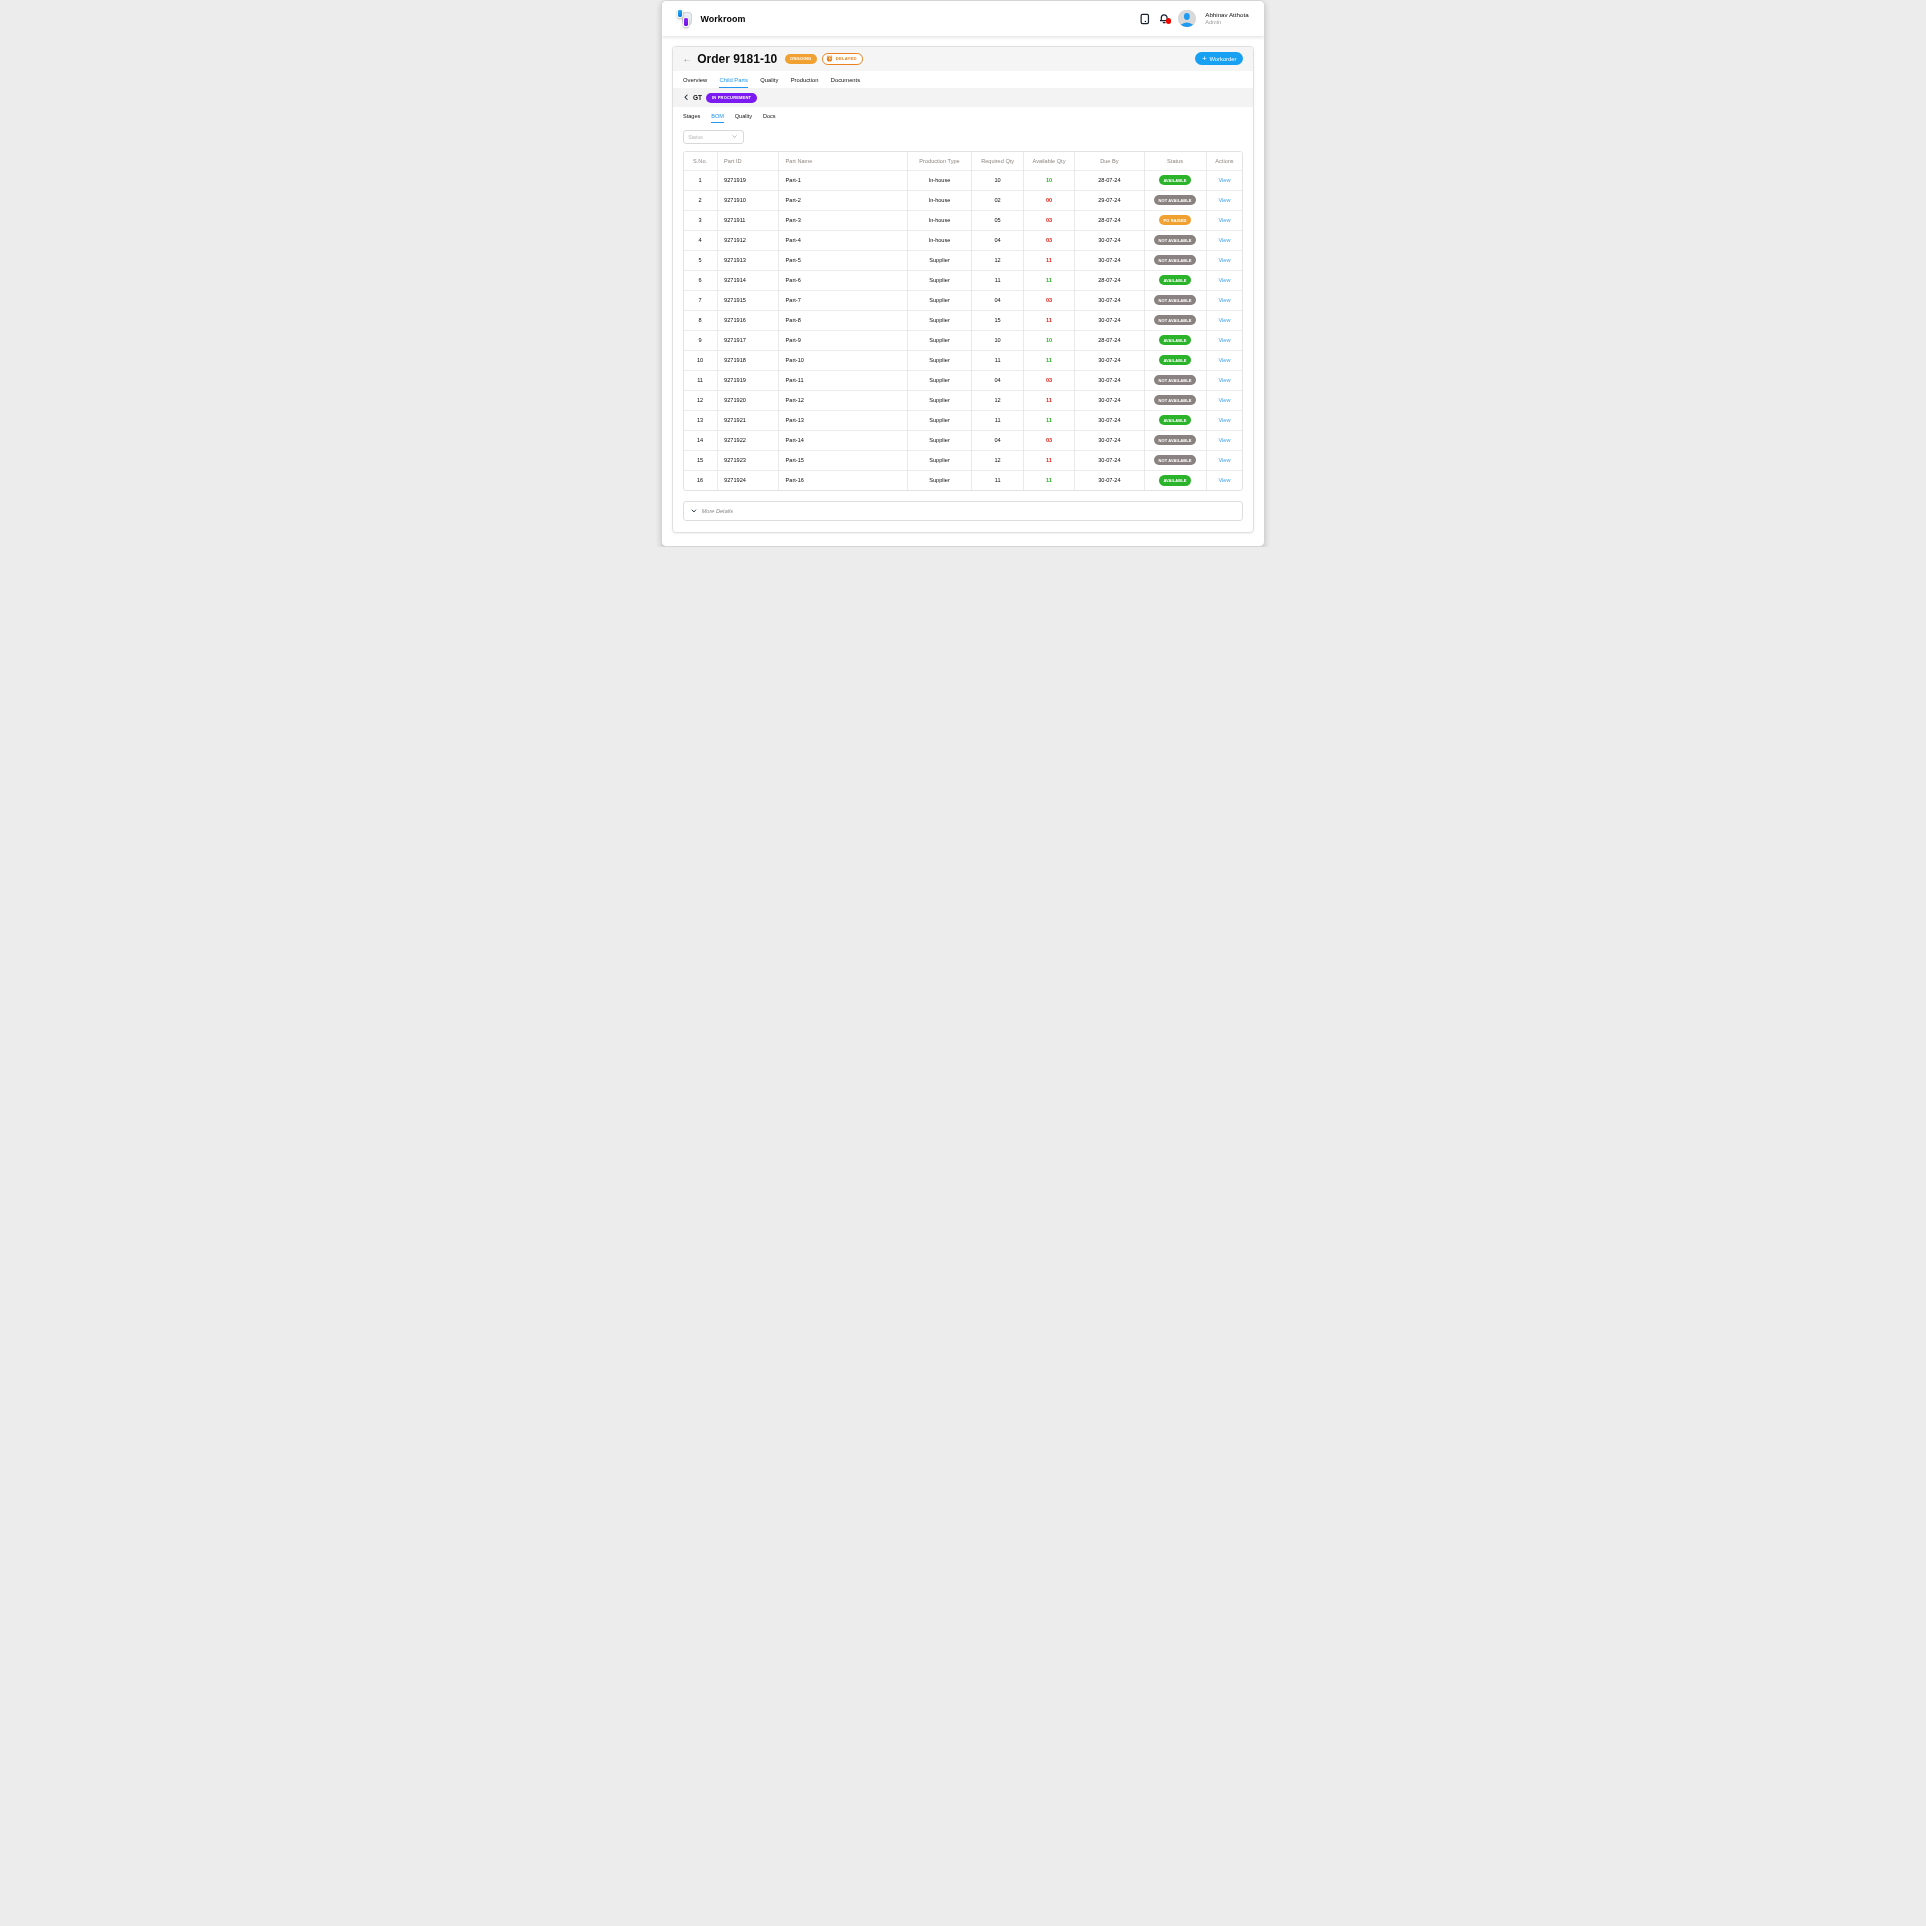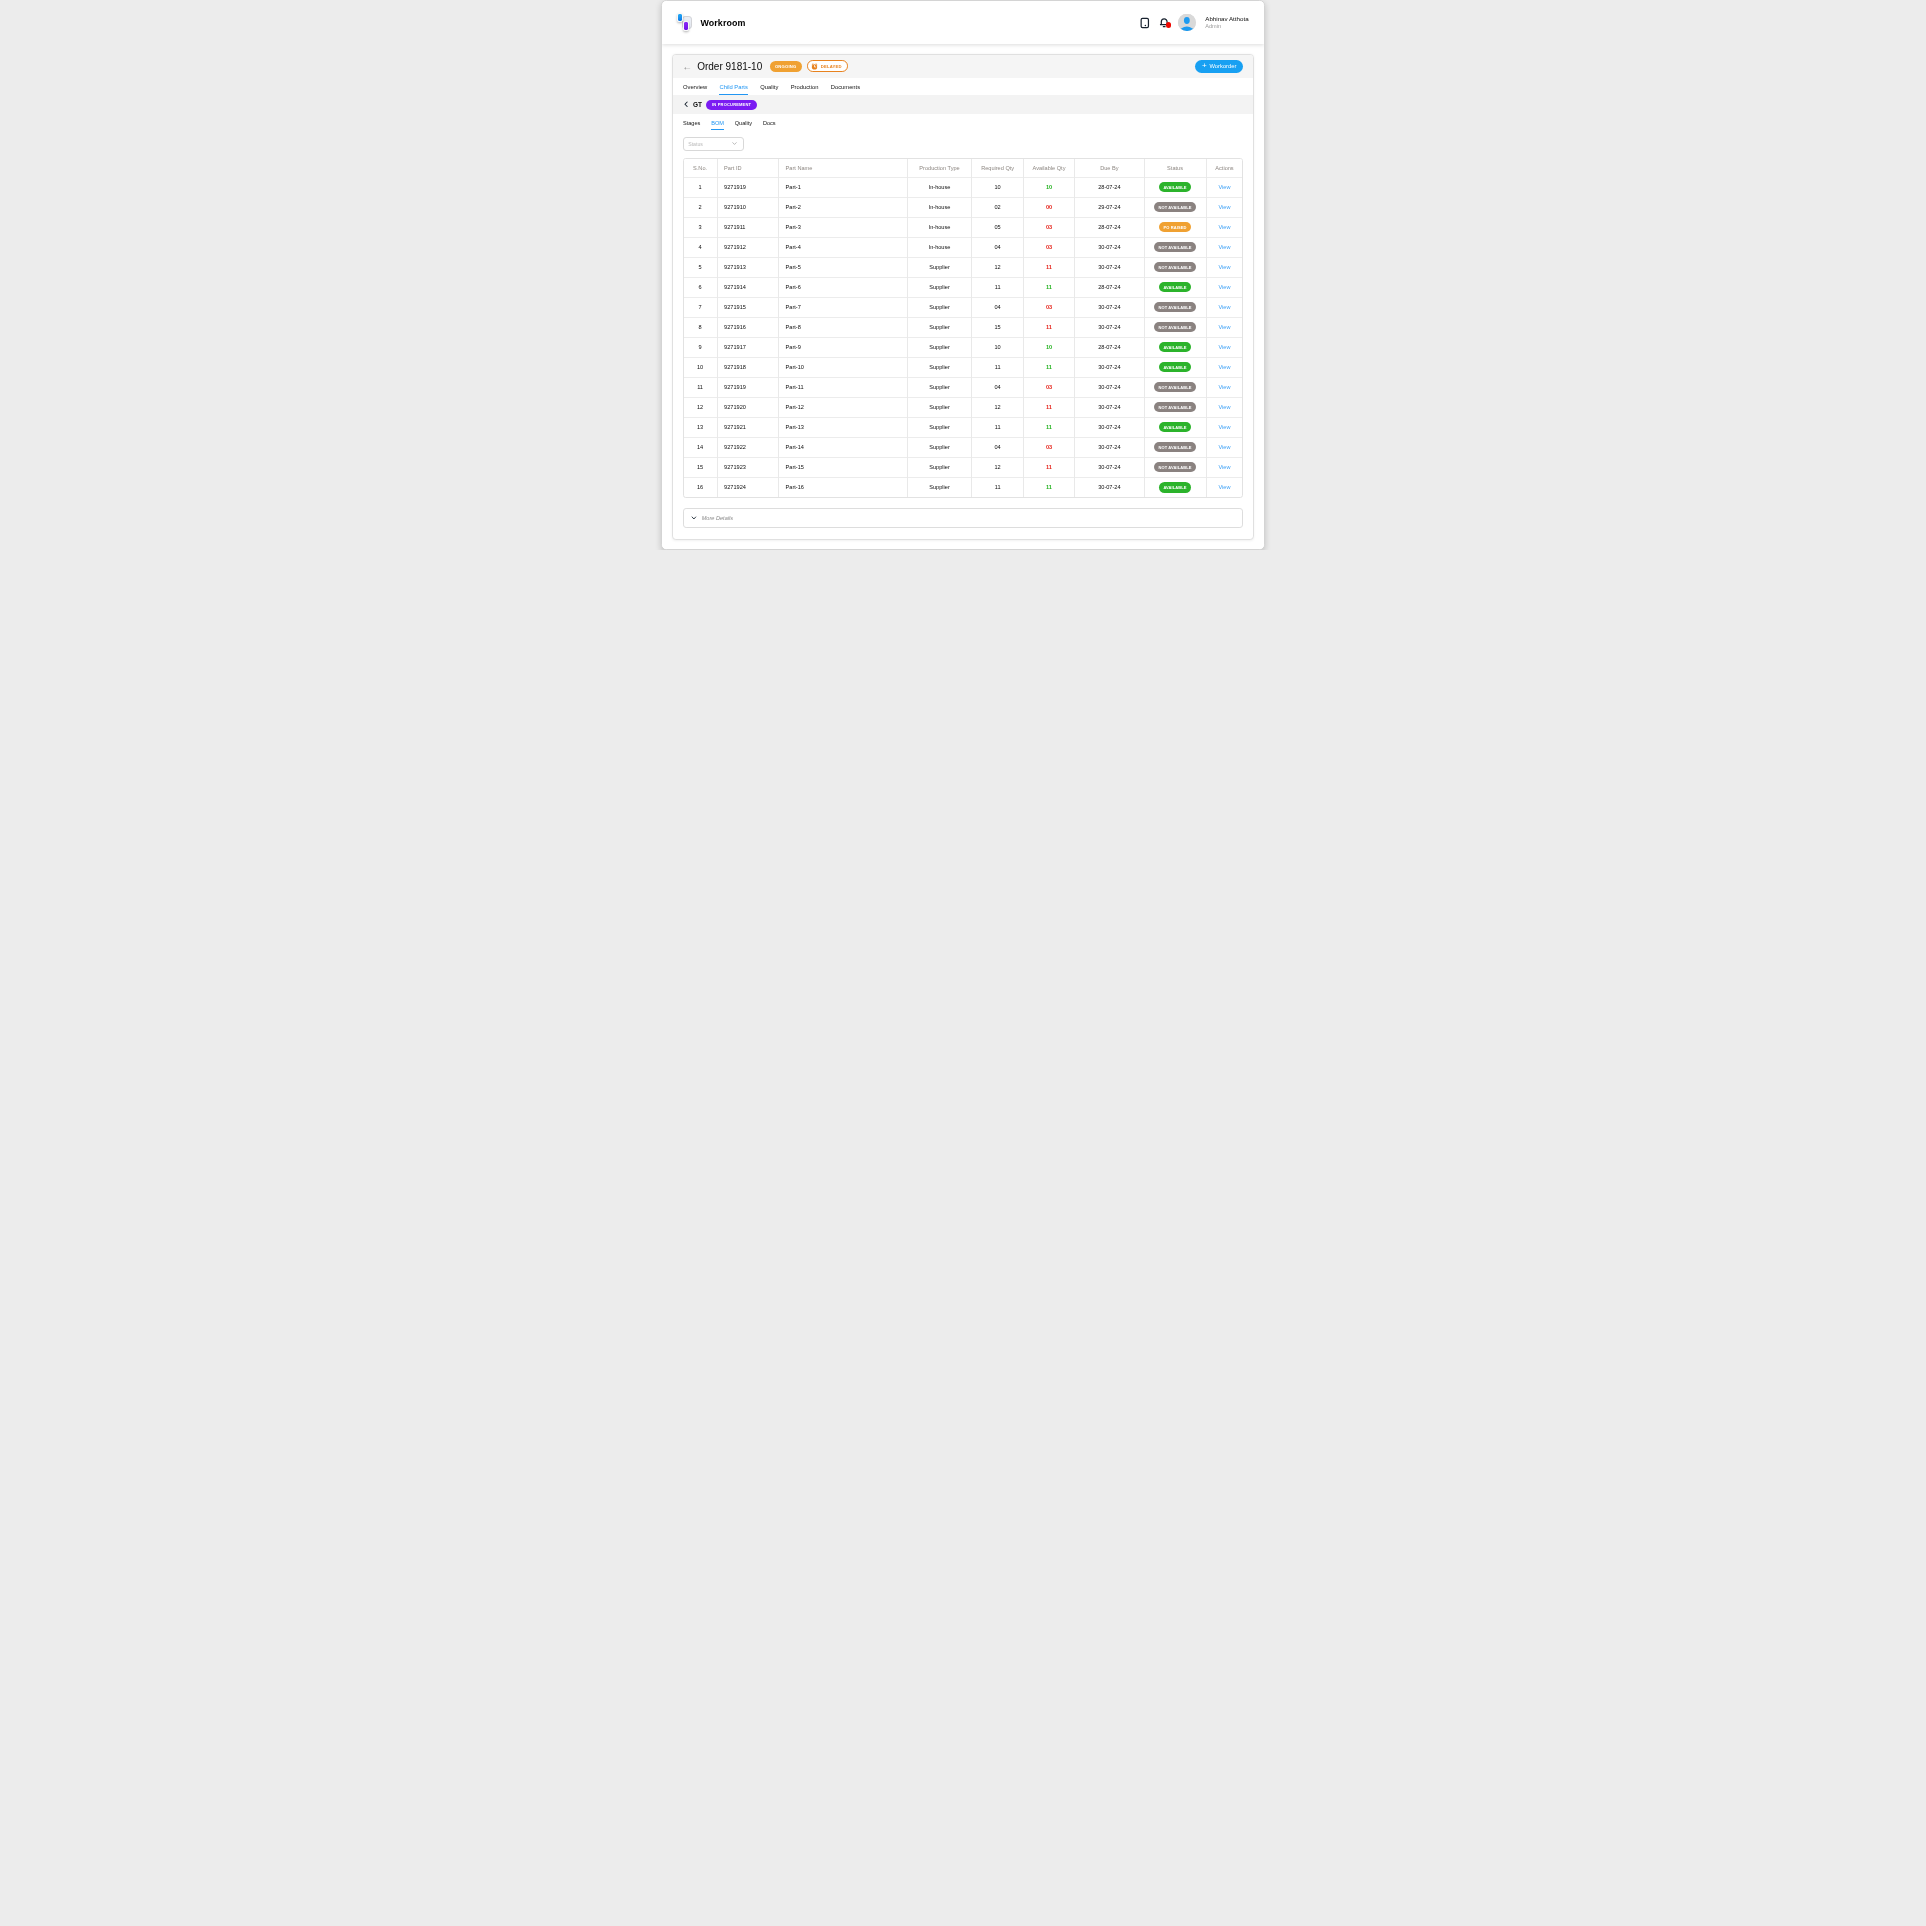--- a/index.html
+++ b/index.html
@@ -20,7 +20,7 @@
   .window{width:604px;min-height:547px;margin:0 auto;background:#fff;border:0.4px solid #d4d4d4;border-radius:5.4px;overflow:hidden;box-shadow:0 2.3px 6.2px rgba(0,0,0,.18);}
 
   
-  .topbar{height:43px;display:flex;align-items:center;padding:0 15.4px;background:#fff;box-shadow:0 1.2px 3.9px rgba(0,0,0,.14);position:relative;z-index:5;}
+  .topbar{height:35px;display:flex;align-items:center;padding:0 15.4px;background:#fff;box-shadow:0 1.2px 3.9px rgba(0,0,0,.14);position:relative;z-index:5;}
   .logo{width:17.7px;height:20px;position:relative;margin-right:5.4px;flex:none;}
   .logo .ghost{position:absolute;left:5px;top:3.5px;width:9.2px;height:12.7px;border-radius:3.1px;background:#e9edf4;border:1.9px solid #d2d3d7;}
   .logo .chip{position:absolute;width:5.8px;height:9.6px;border-radius:2.3px;border:1.5px solid #f8f8f8;box-shadow:0 1.2px 2.3px rgba(0,0,0,.28);}

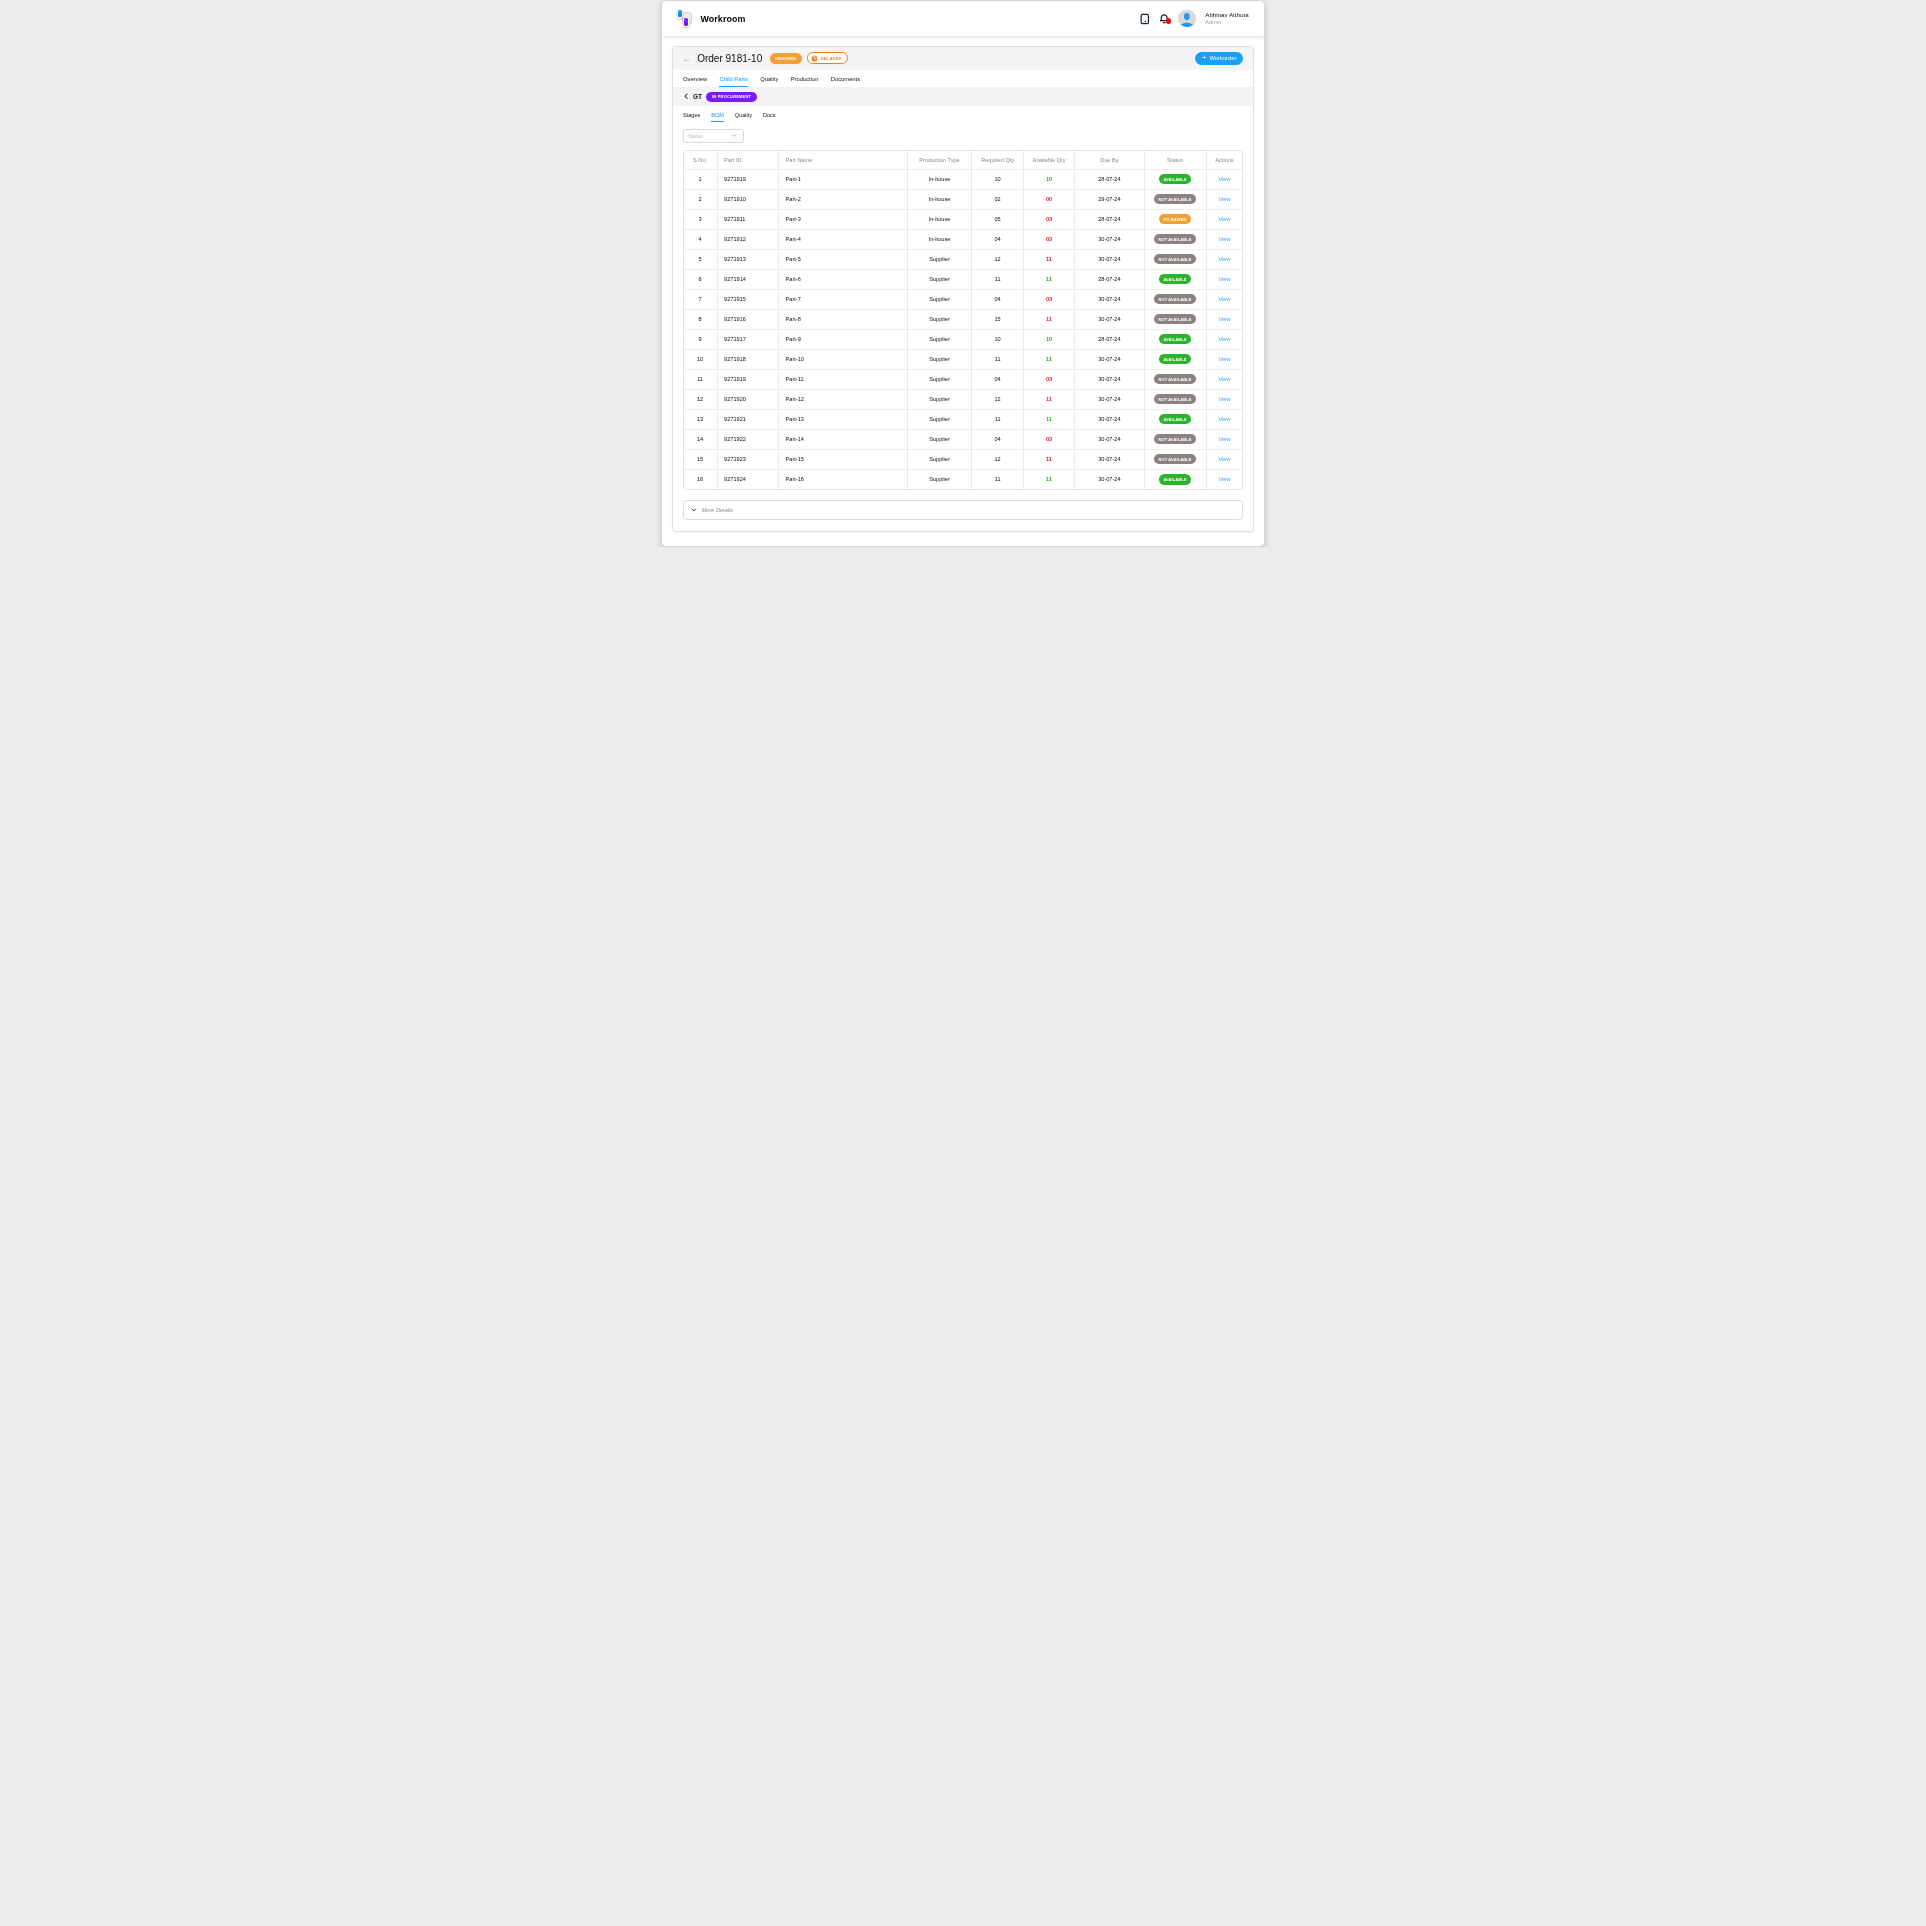--- a/index.html
+++ b/index.html
@@ -41,7 +41,7 @@
 
   .card-head{background:#f5f5f5;display:flex;align-items:center;gap:5px;padding:5.4px 9.2px;}
   .back-arrow{font-size:9.6px;color:#8f8f8f;line-height:1;cursor:pointer;user-select:none;}
-  .order-title{font-size:10px;font-weight:400;margin:0 2.3px 0 0;color:#0c0c0c;}
+  .order-title{font-size:12px;font-weight:700;margin:0 2.3px 0 0;color:#0c0c0c;}
   .badge-solid{background:var(--orange);color:#fff;font-size:4.2px;font-weight:700;letter-spacing:0.2px;padding:2.7px 5.4px;border-radius:5.8px;white-space:nowrap;}
   .badge-outline{background:#fff;border:0.8px solid var(--orange-deep);color:var(--orange-deep);font-size:4.2px;font-weight:700;letter-spacing:0.2px;padding:1.5px 5px 1.5px 3.5px;border-radius:5.8px;display:inline-flex;align-items:center;gap:2.3px;white-space:nowrap;}
   .workorder-btn{margin-left:auto;background:var(--btn-blue);color:#fff;border:none;border-radius:6.5px;height:13px;padding:0 7px;font-size:5.8px;display:inline-flex;align-items:center;gap:2.7px;cursor:pointer;font-family:inherit;}

